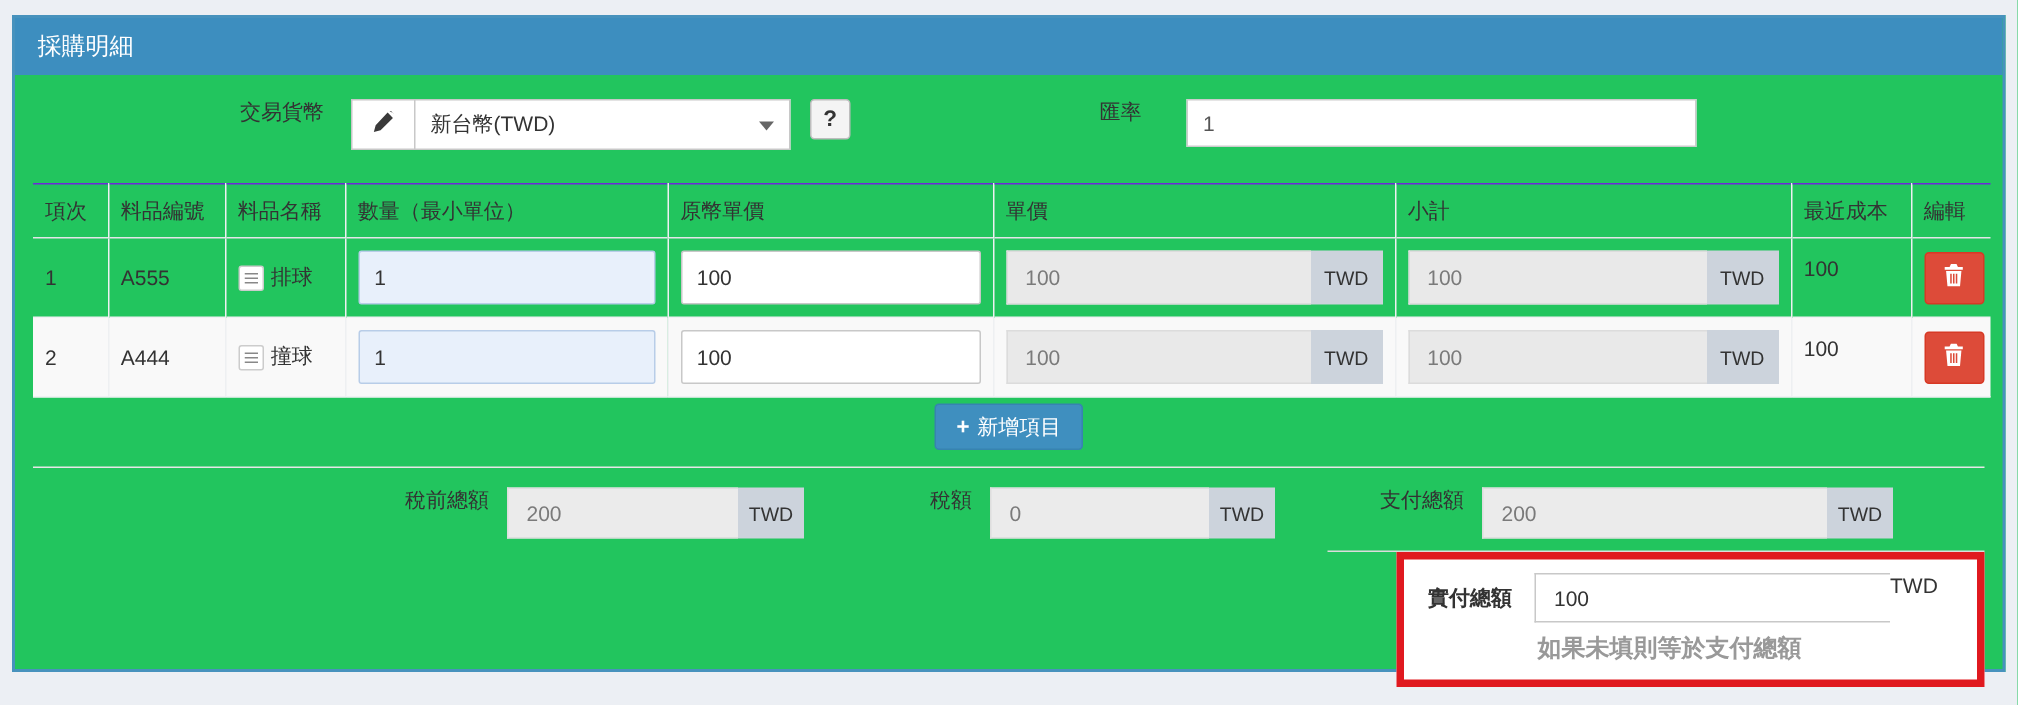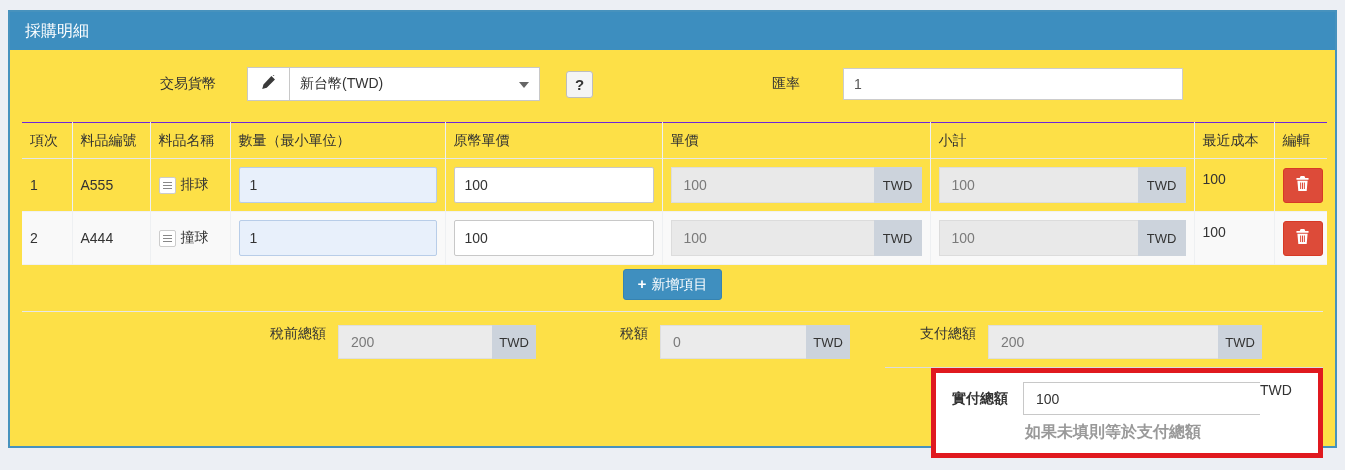--- a/index.html
+++ b/index.html
@@ -10,7 +10,7 @@
     font-size:14px; color:#333;
   }
   .panel {
-    margin:10px 8px 0 8px; height:438px; background:#fde047;
+    margin:10px 8px 0 8px; height:438px; background:#22c55e;
     border:2px solid #4792bd;
   }
   .panel-header {

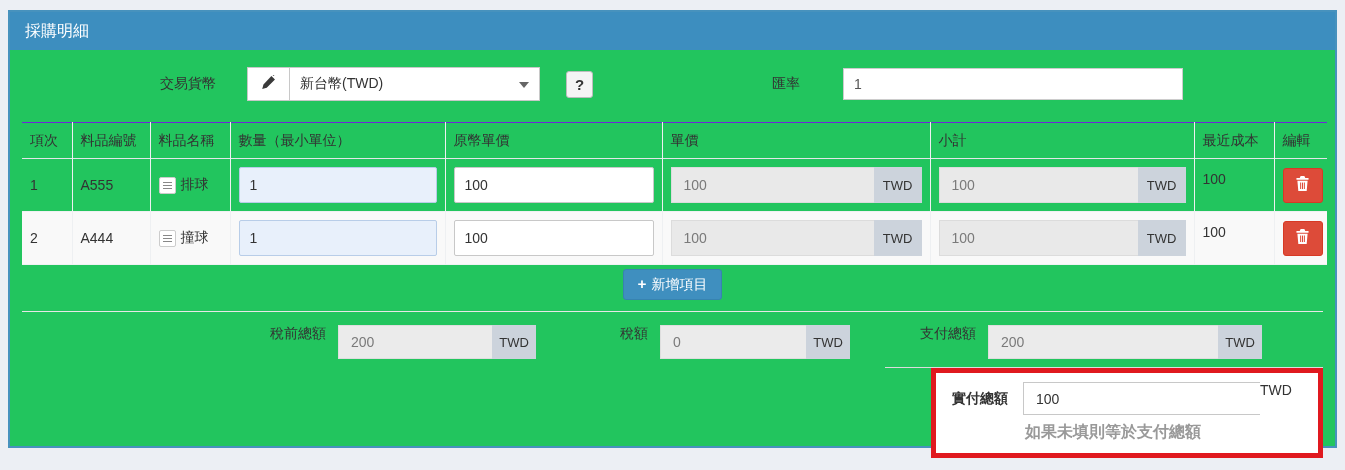--- a/index.html
+++ b/index.html
@@ -21,7 +21,7 @@
   .panel-body { padding:10px 12px 0 12px; }
 
   
-  .currency-row { display:flex; align-items:center; margin-top:6px; height:36px;gap:13px; }
+  .currency-row { display:flex; margin-top:6px; height:36px; }
   .lbl { color:#333; white-space:nowrap; }
   .currency-row .lbl-currency { margin-left:138px; margin-right:18px; }
   .igroup { display:flex; align-items:stretch; height:34px; }

